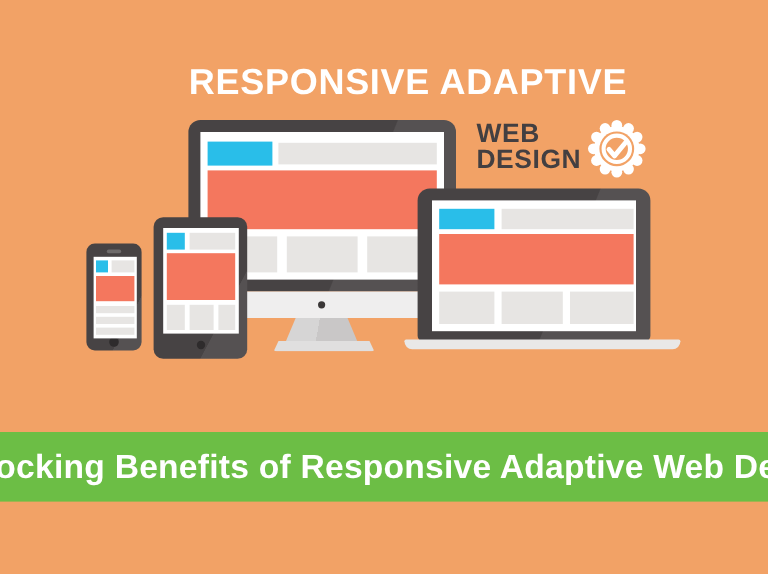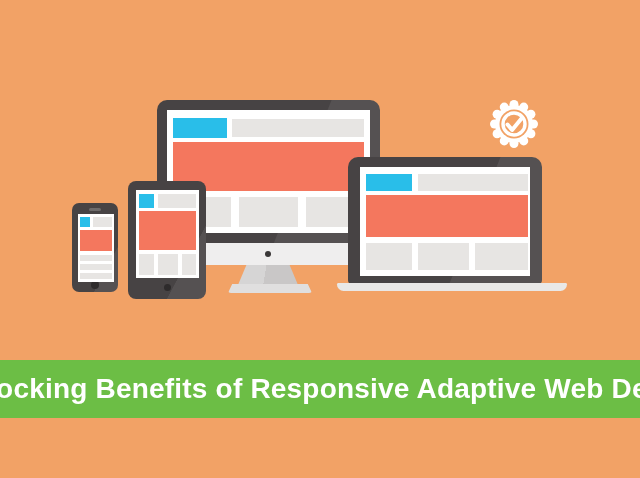--- a/index.html
+++ b/index.html
@@ -63,6 +63,7 @@
 
 <div class="stage">
 
+  <div class="main-title">RESPONSIVE ADAPTIVE</div>
 
   <svg class="badge" viewBox="0 0 50 50">
     <g fill="#FFFFFF">

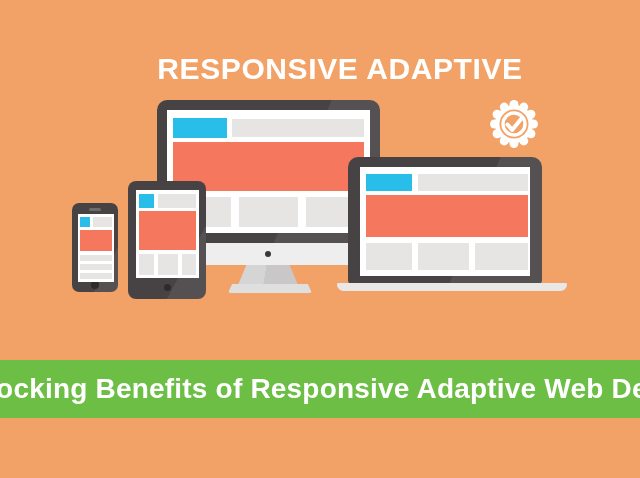--- a/index.html
+++ b/index.html
@@ -65,6 +65,10 @@
 
   <div class="main-title">RESPONSIVE ADAPTIVE</div>
 
+  <div class="wd-label">
+    <div>WEB</div>
+    <div>DESIGN</div>
+  </div>
   <svg class="badge" viewBox="0 0 50 50">
     <g fill="#FFFFFF">
       <circle cx="25" cy="25" r="19"></circle>

